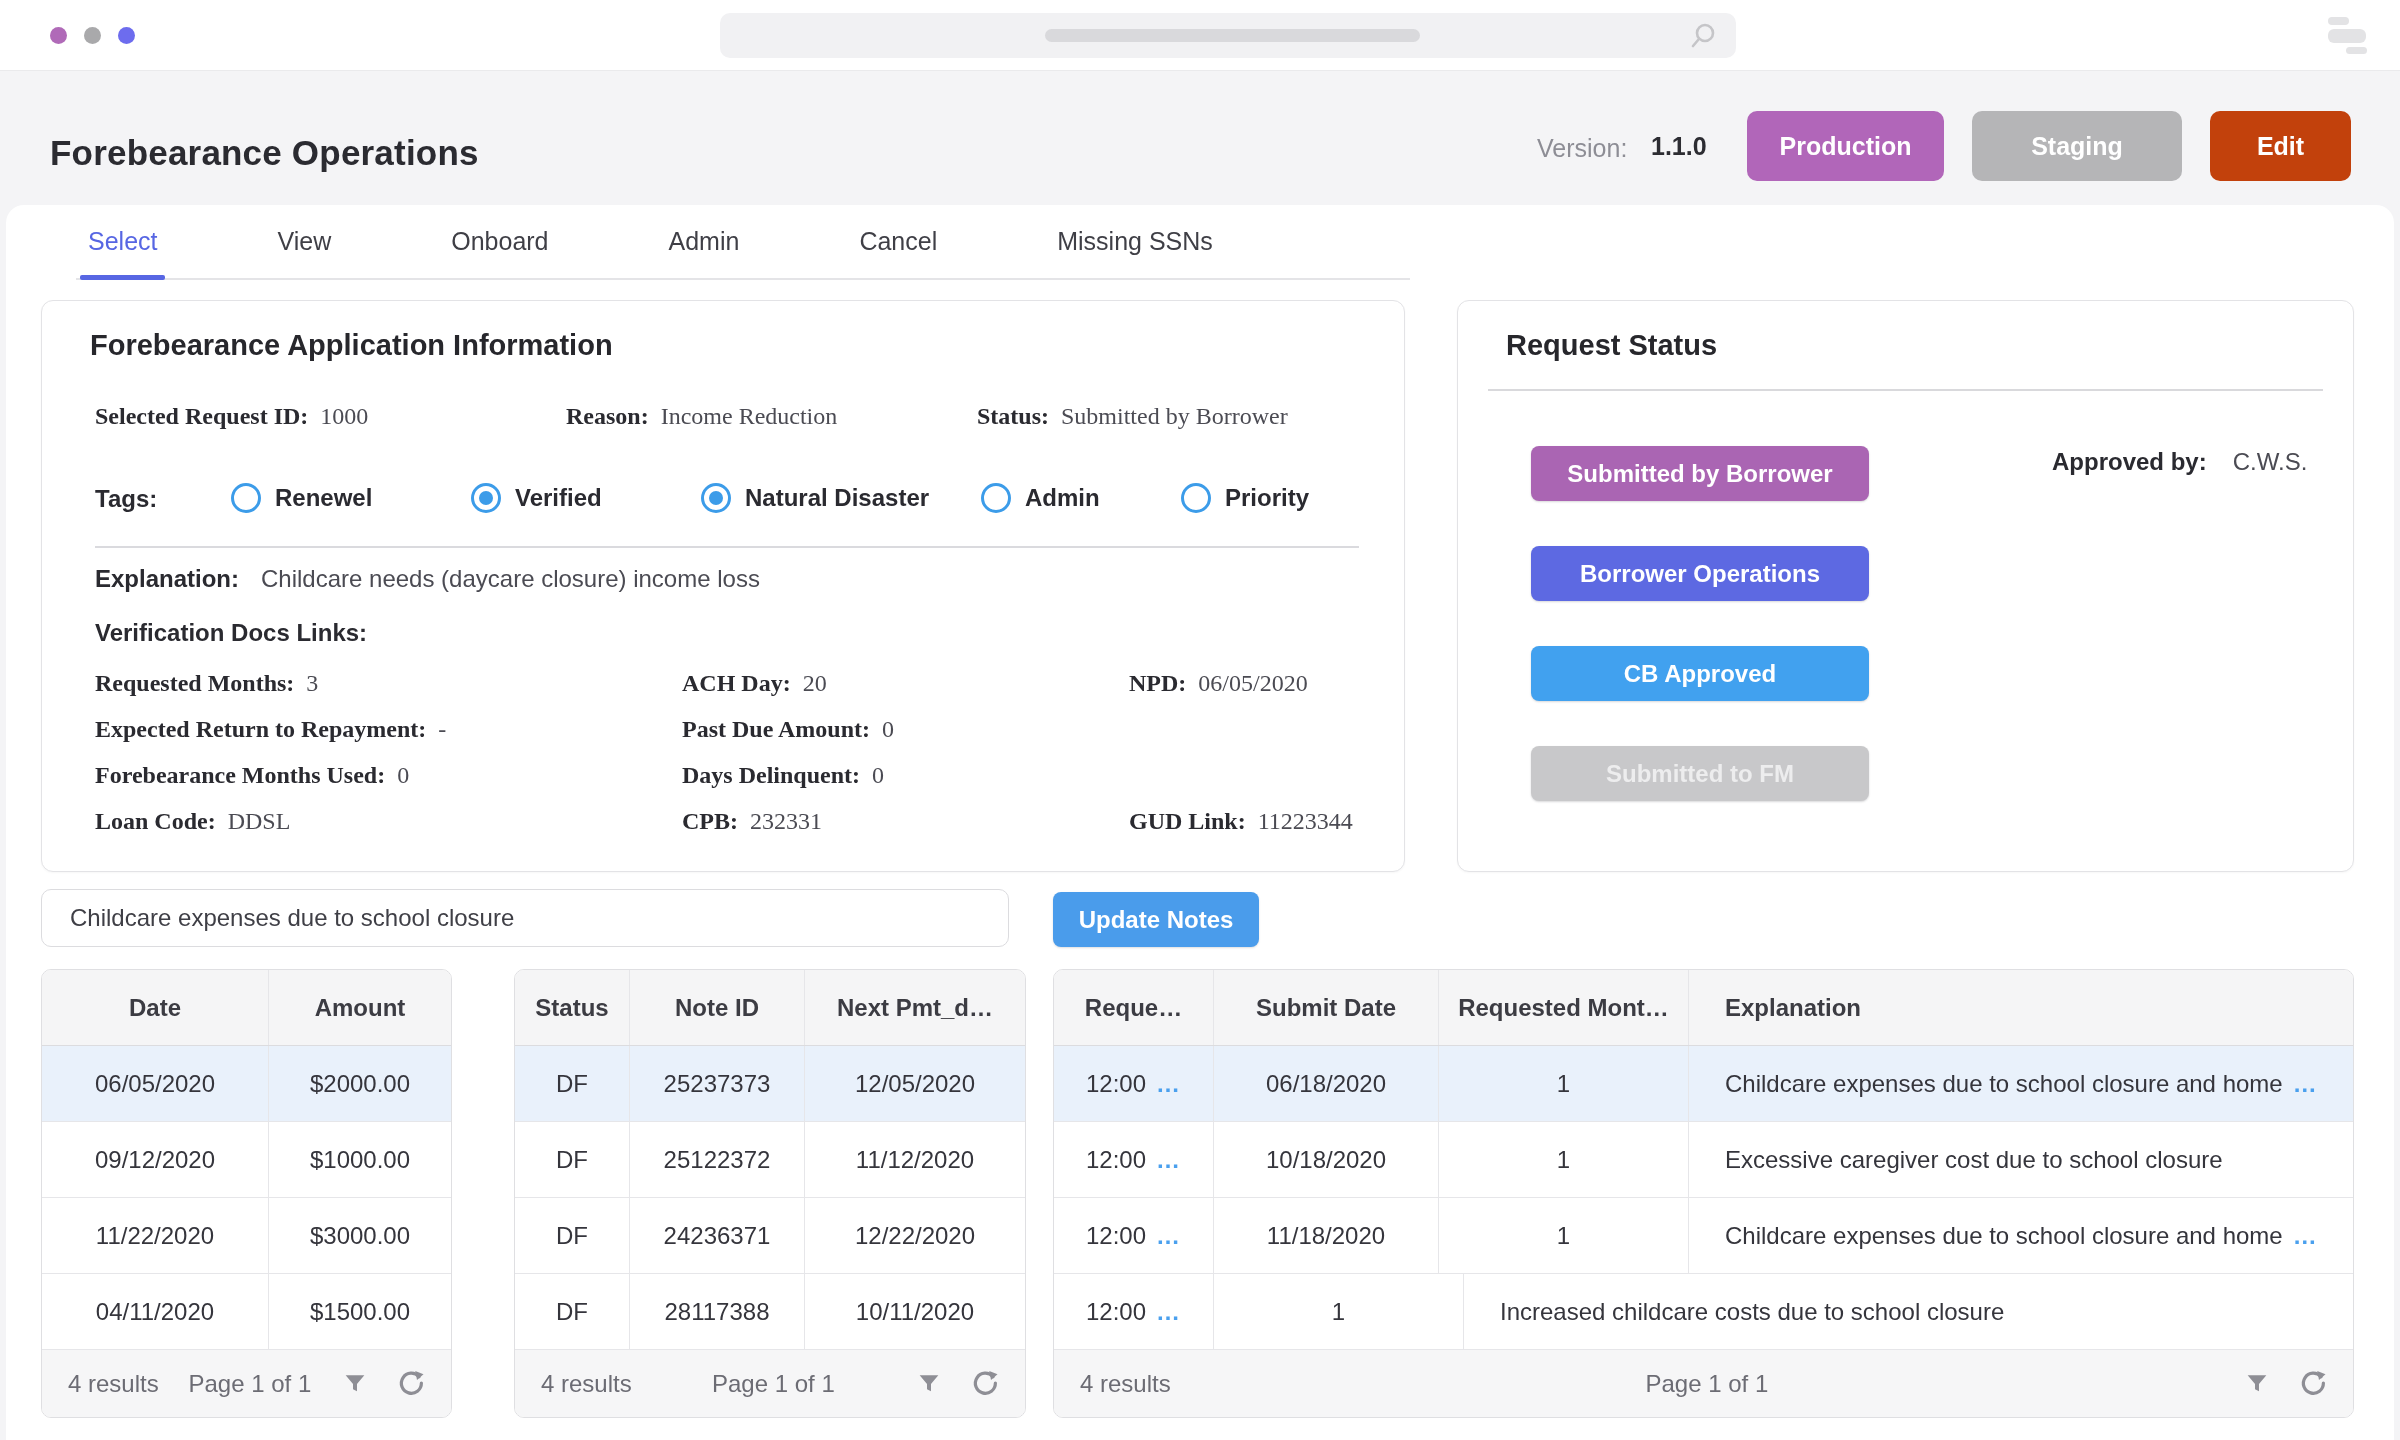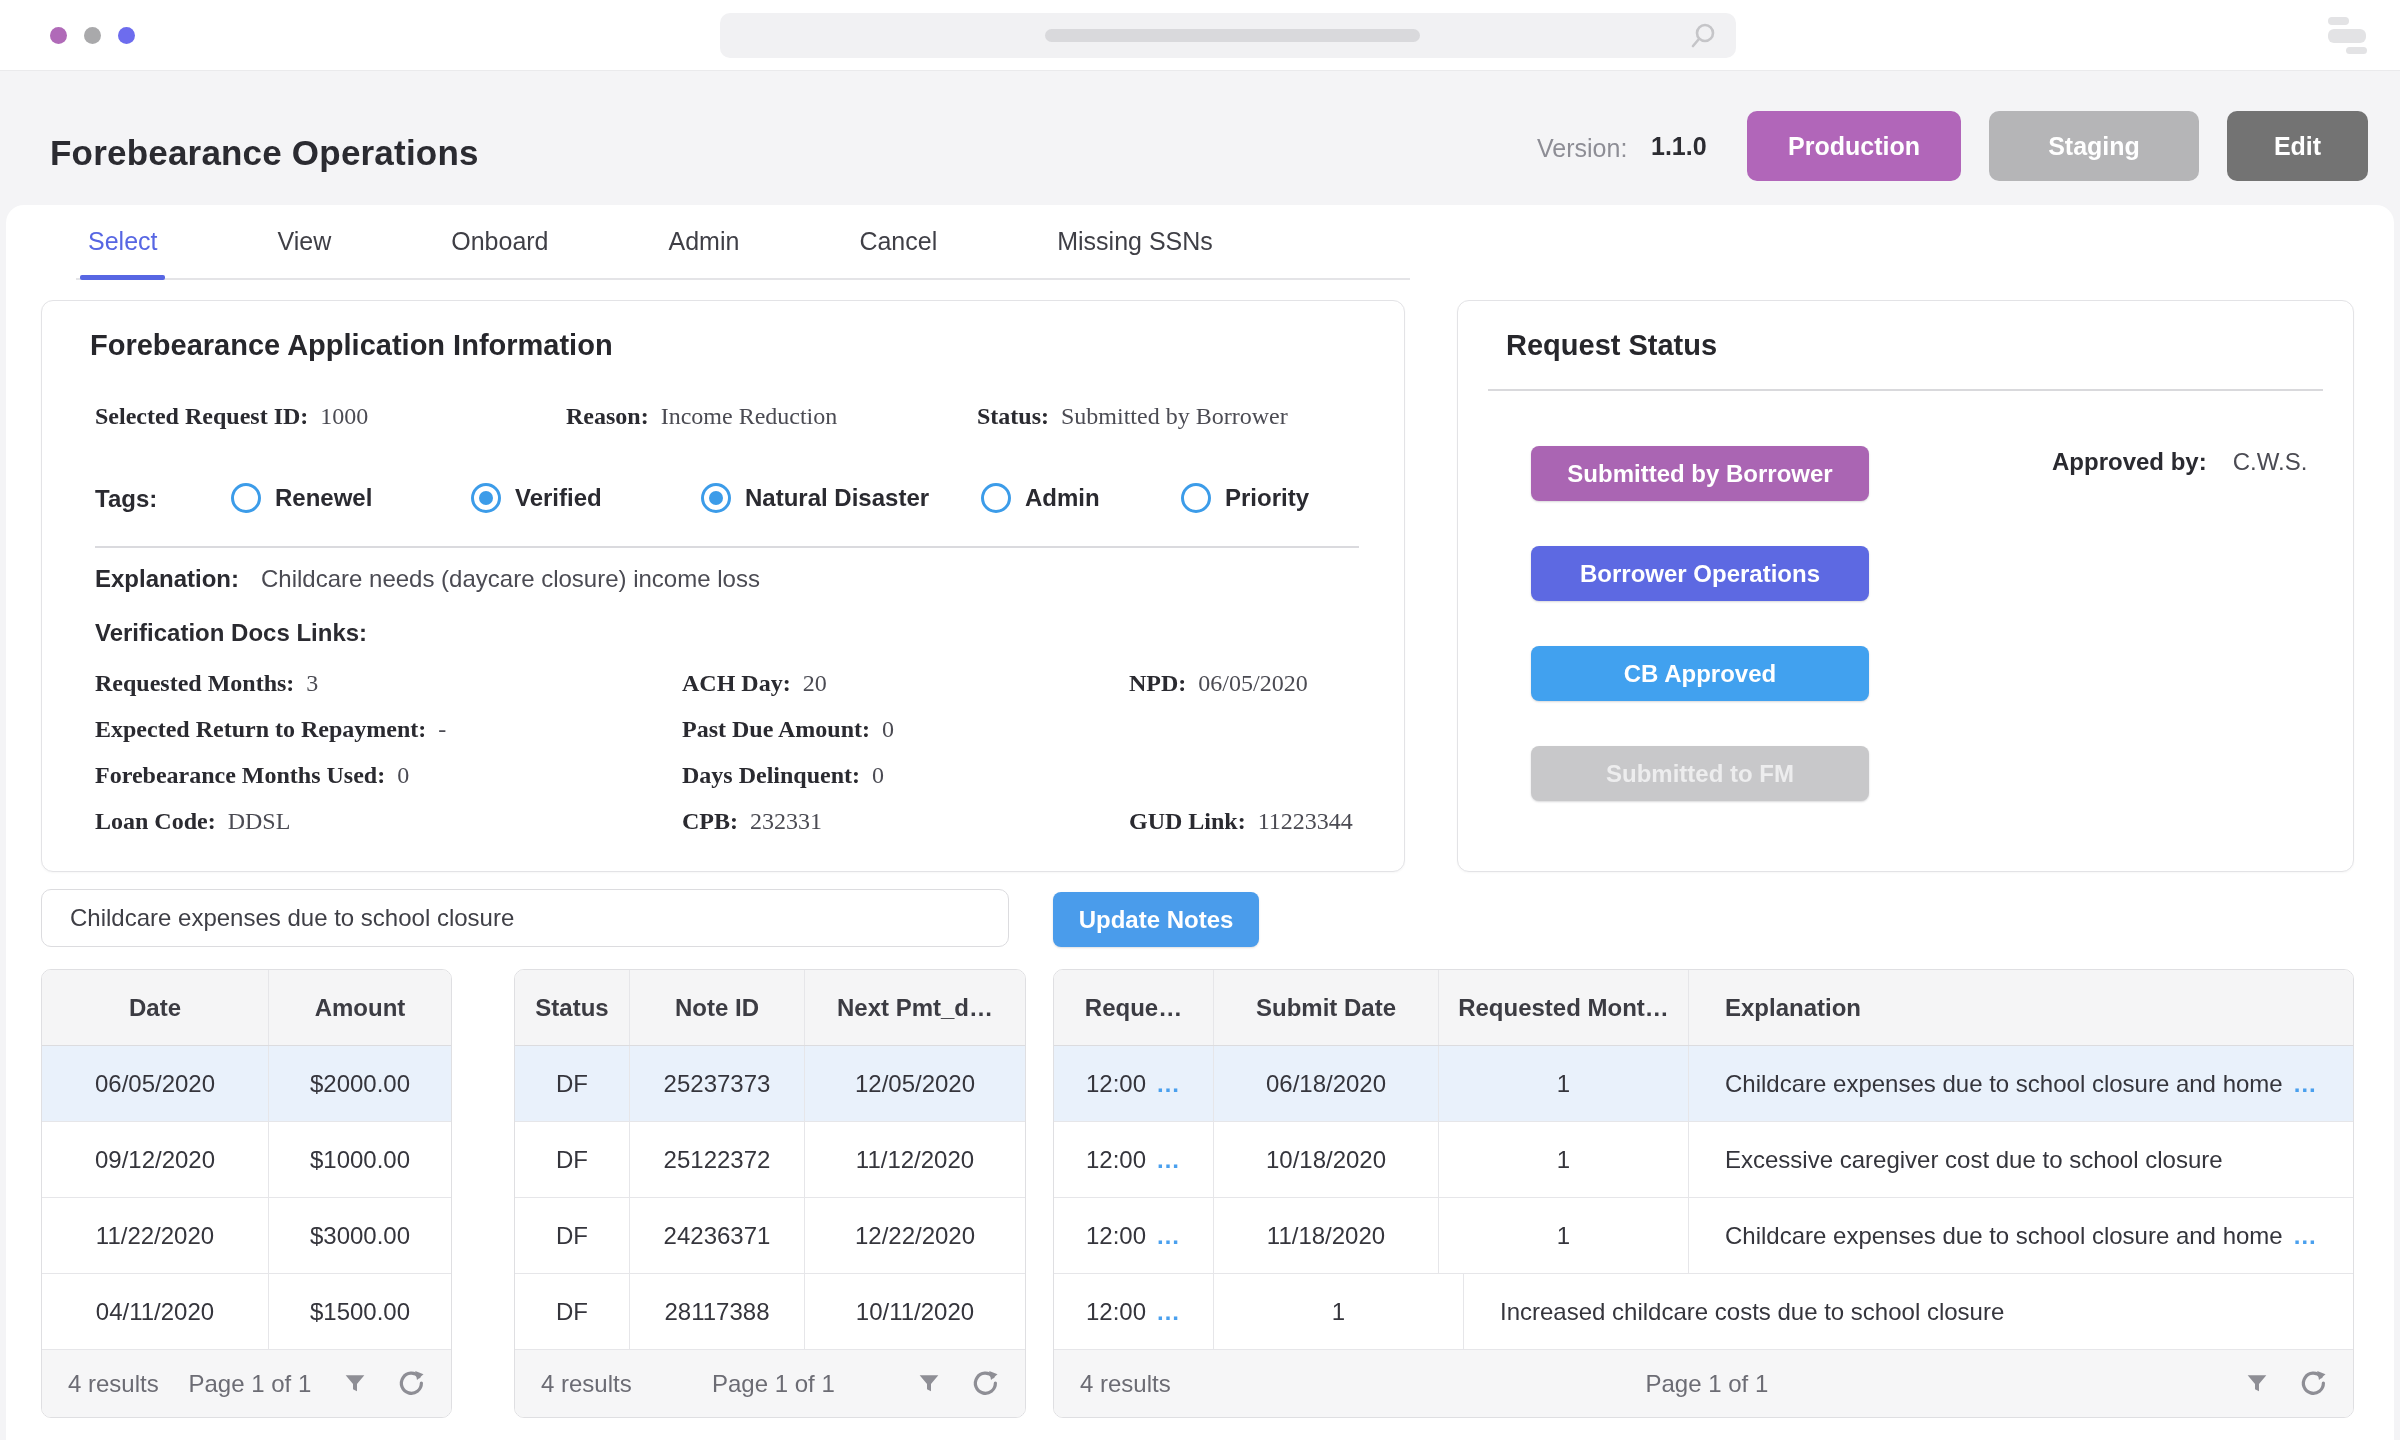--- a/index.html
+++ b/index.html
@@ -27,7 +27,7 @@
   .version-value{position:absolute;left:1651px;top:132px;font-size:25px;font-weight:700;color:#2c2c32;}
   .env-buttons{position:absolute;left:1747px;top:111px;display:flex;gap:28px;}
   .env-btn{height:70px;border-radius:10px;color:#fff;font-size:25px;font-weight:600;display:flex;align-items:center;justify-content:center;border:none;cursor:pointer;}
-  .env-btn:nth-child(1){width:214px;}
+  .env-btn:nth-child(1){width:197px;}
   .env-btn:nth-child(2){width:210px;}
   .env-btn:nth-child(3){width:141px;}
   

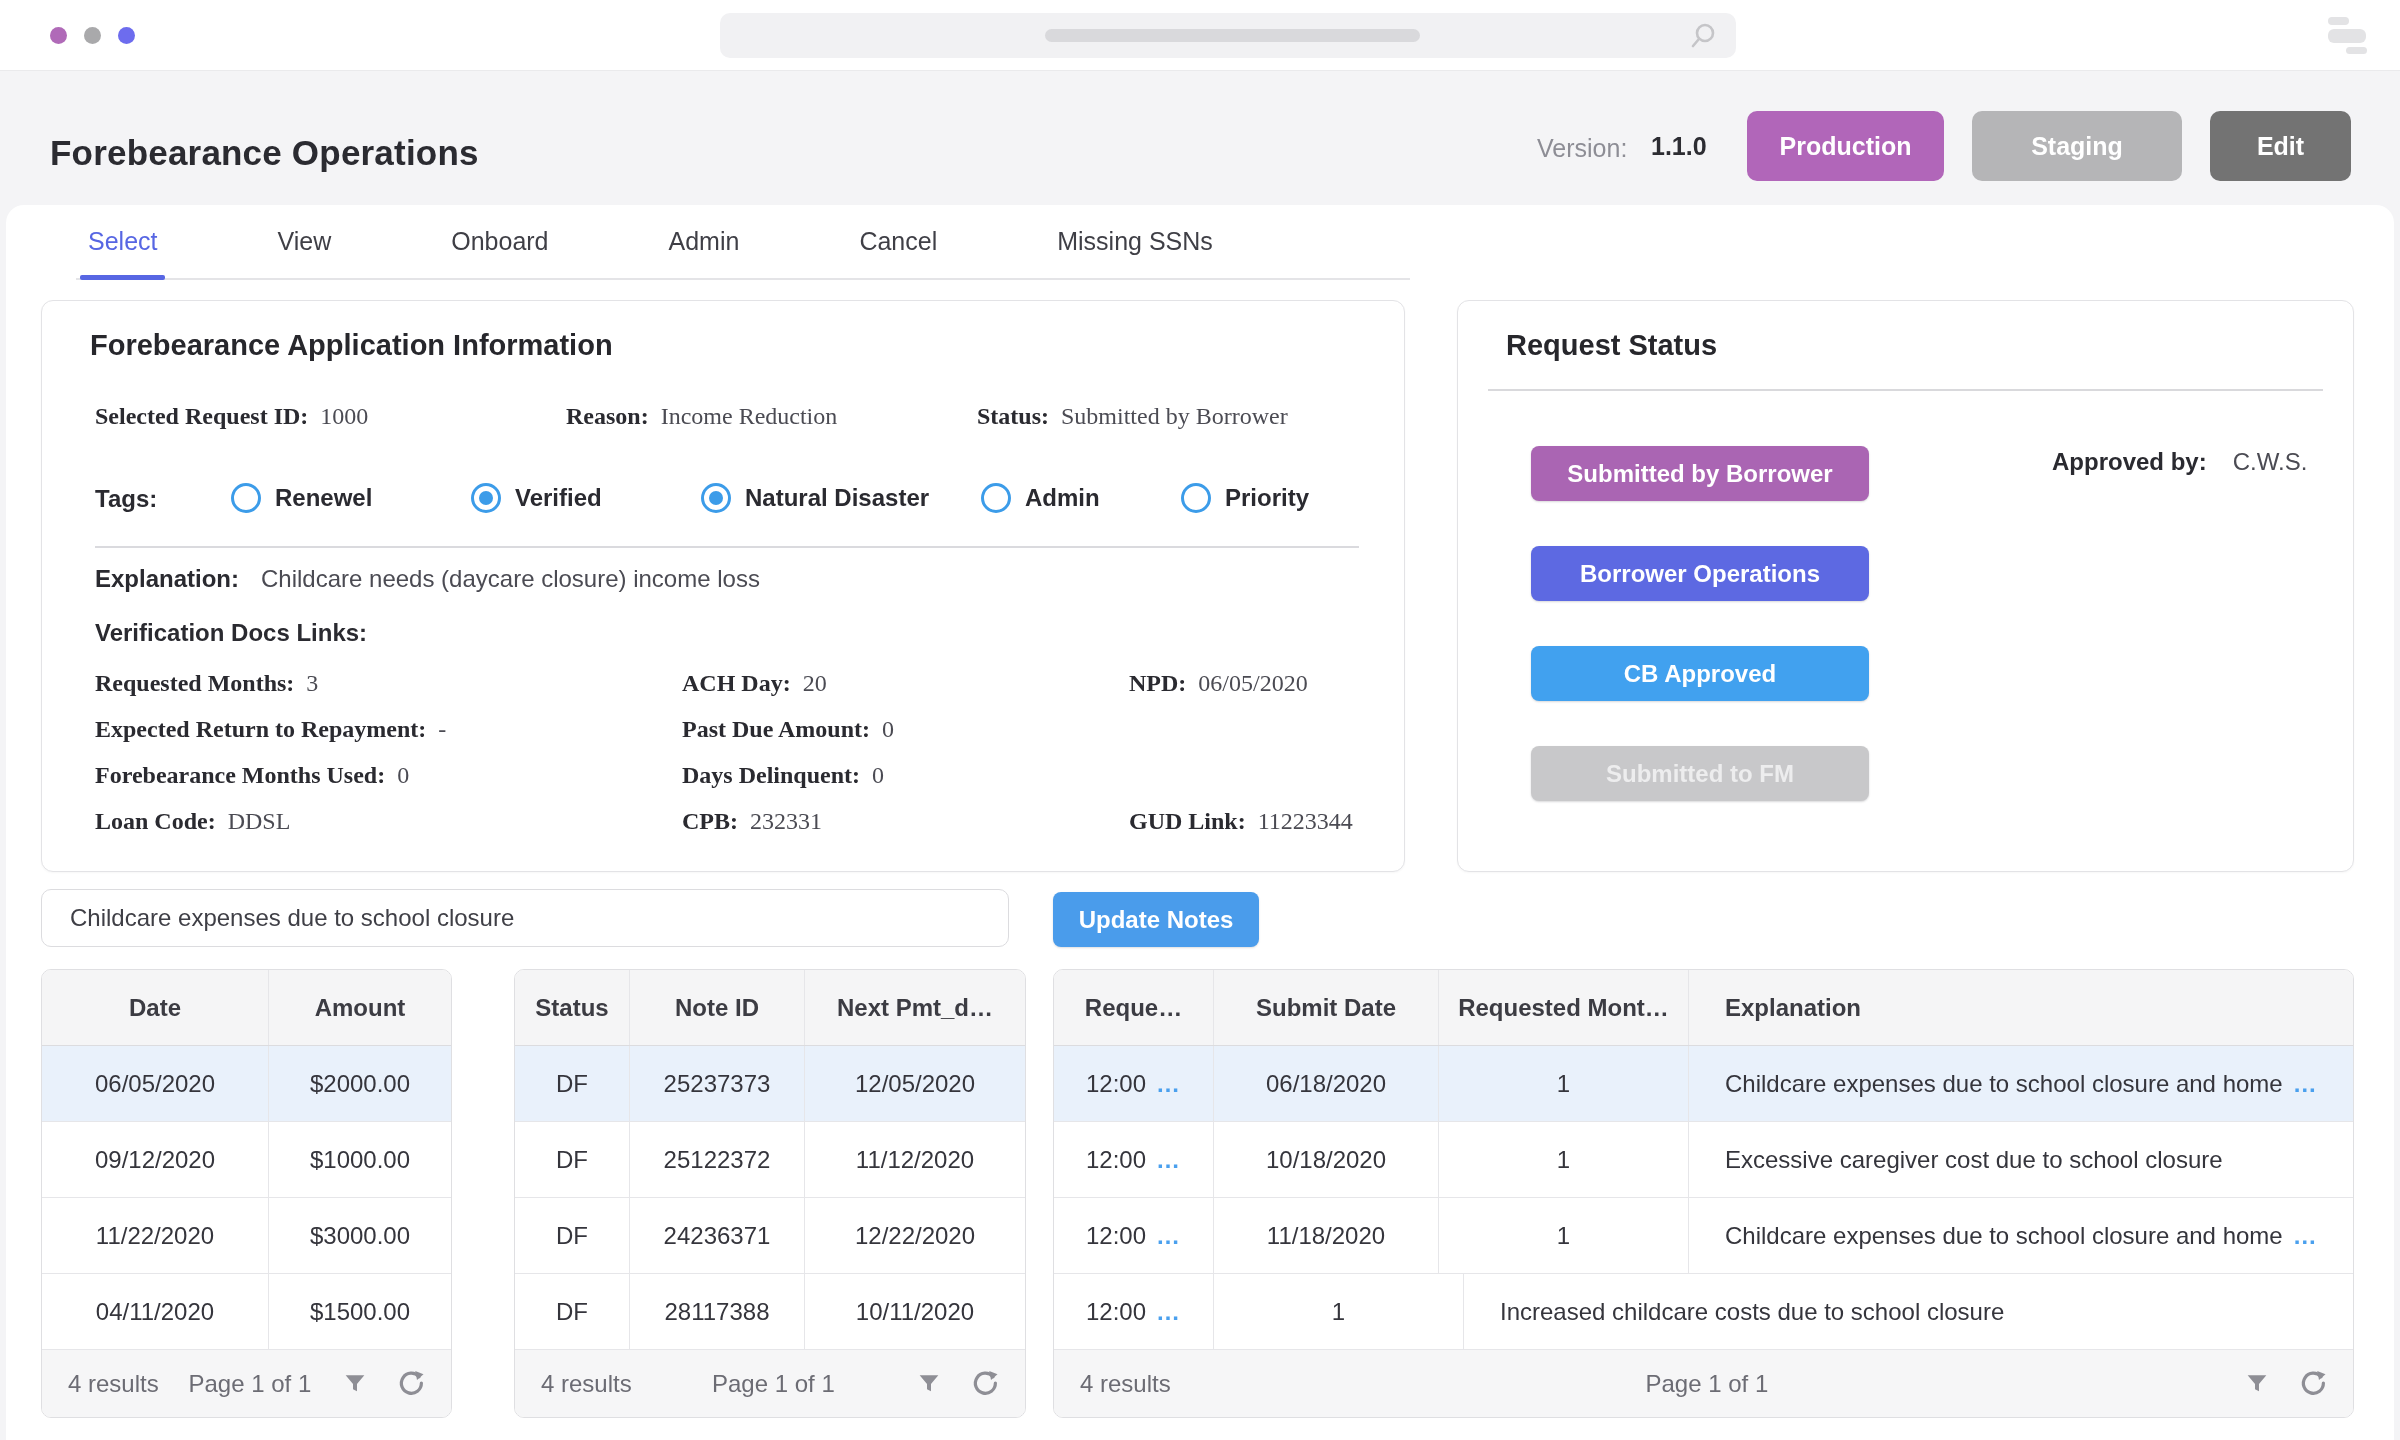--- a/index.html
+++ b/index.html
@@ -117,7 +117,7 @@
 <div class="env-buttons" id="env-buttons">
     <button class="env-btn" style="background: rgb(177, 102, 185);">Production</button>
     <button class="env-btn" style="background: rgb(181, 181, 183);">Staging</button>
-    <button class="env-btn" style="background: #737373;">Edit</button>
+    <button class="env-btn" style="background: #c2410c;">Edit</button>
   </div>
 
 <div class="panel">

